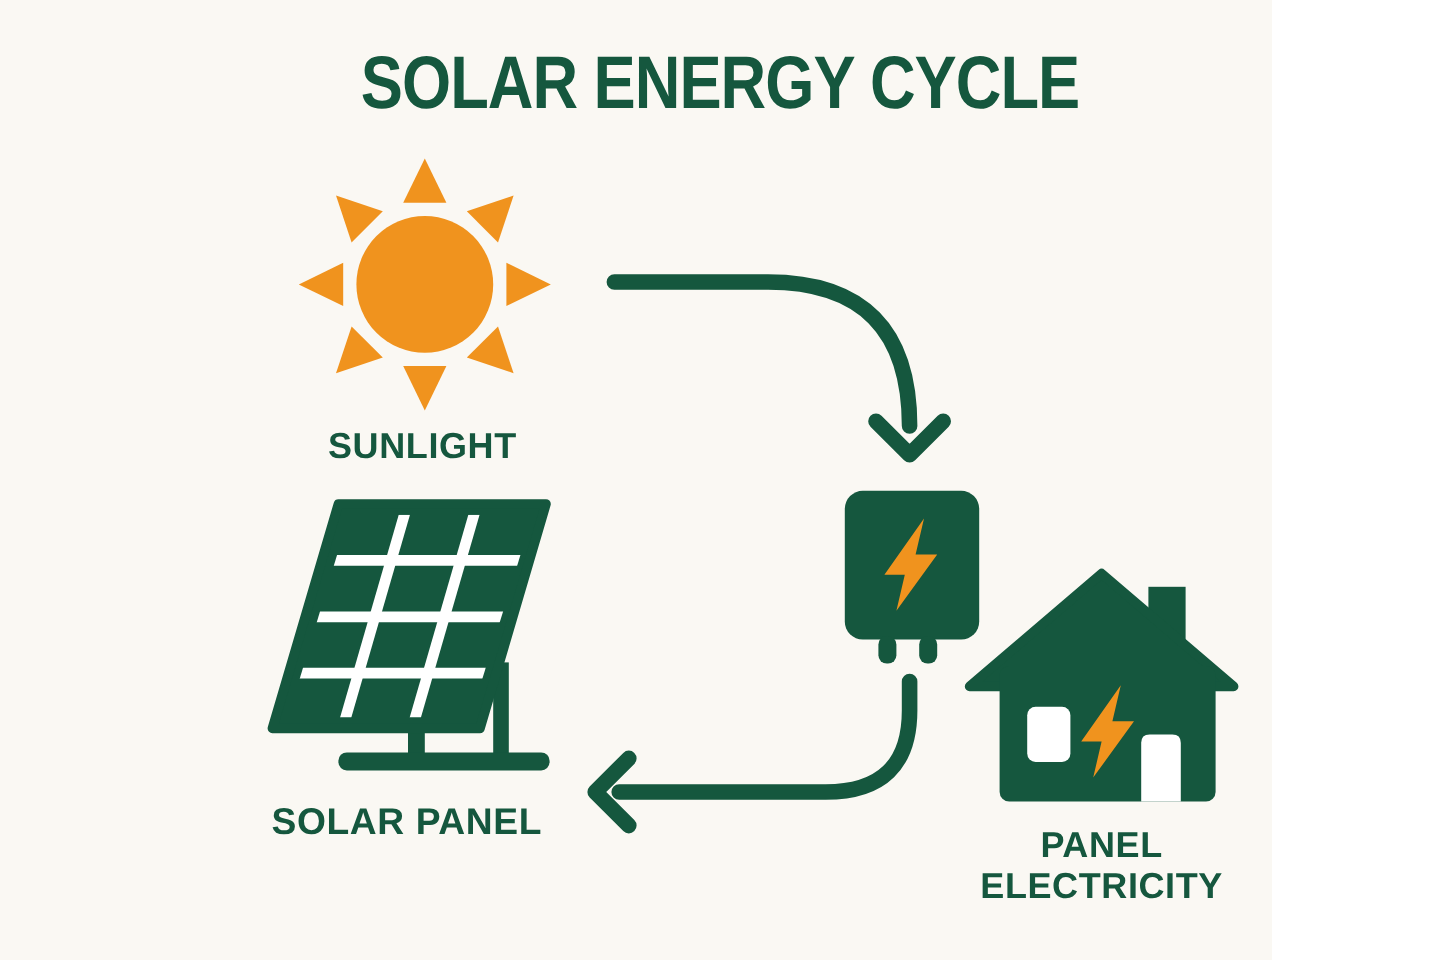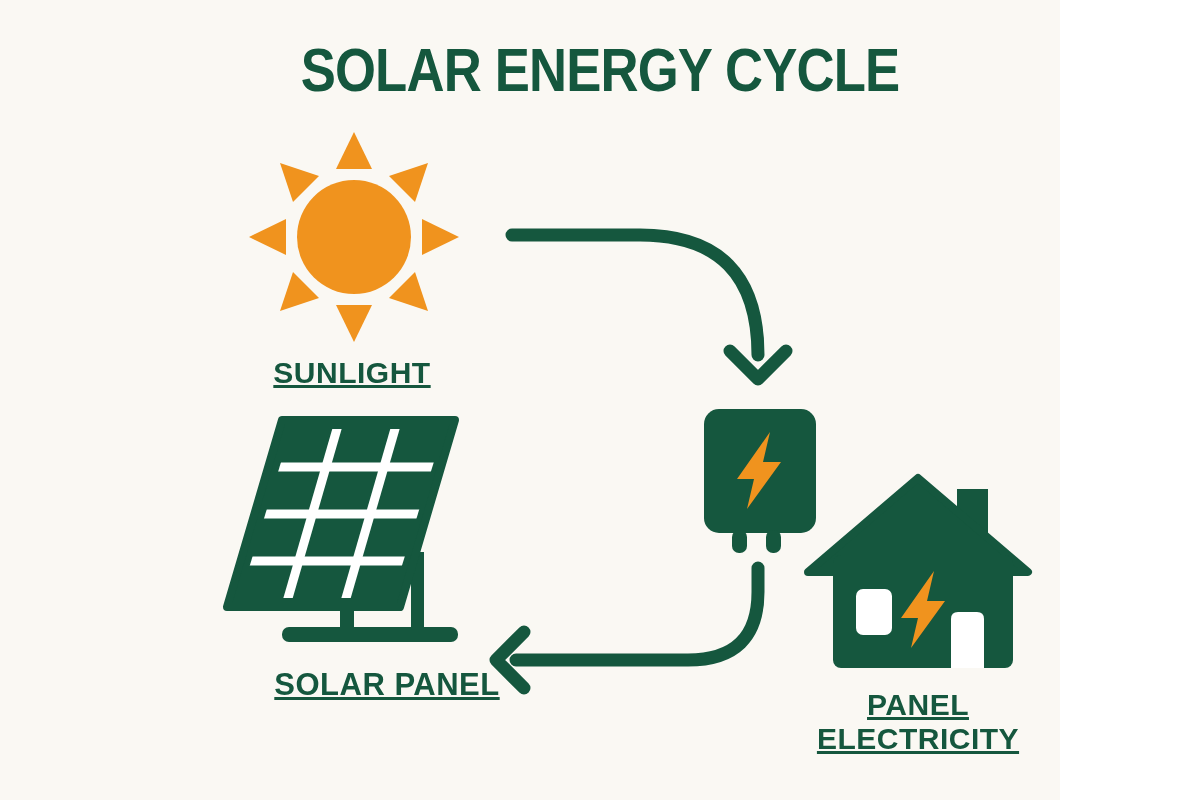--- a/index.html
+++ b/index.html
@@ -31,7 +31,6 @@
     color: var(--green, #15573E);
     letter-spacing: 0.5px;
     line-height: 1.13;
-    text-decoration: underline;
   }
   #diagram-svg { position: absolute; left: 0; top: 0; }
   .fg { fill: var(--green, #15573E); }

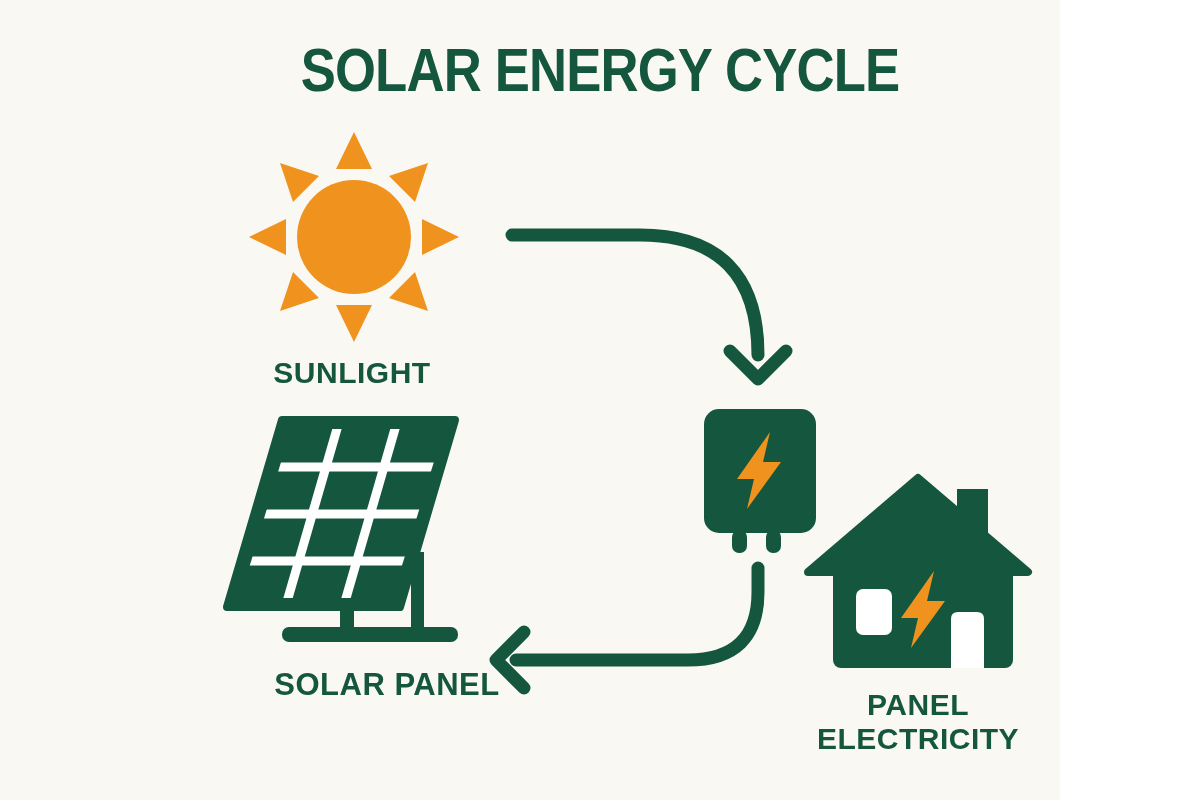--- a/index.html
+++ b/index.html
@@ -111,7 +111,7 @@
 
   <div class="label" style="left:252px; top:356px; width:200px; font-size:30px;">SUNLIGHT</div>
 
-  <div class="label" style="left:219px; top:667px; width:240px; font-size:31px;margin-left:48px;">SOLAR PANEL</div>
+  <div class="label" style="left:219px; top:667px; width:240px; font-size:31px;">SOLAR PANEL</div>
 
   <div class="label" style="left:798px; top:688px; width:240px; font-size:30px;">PANEL ELECTRICITY</div>
 

